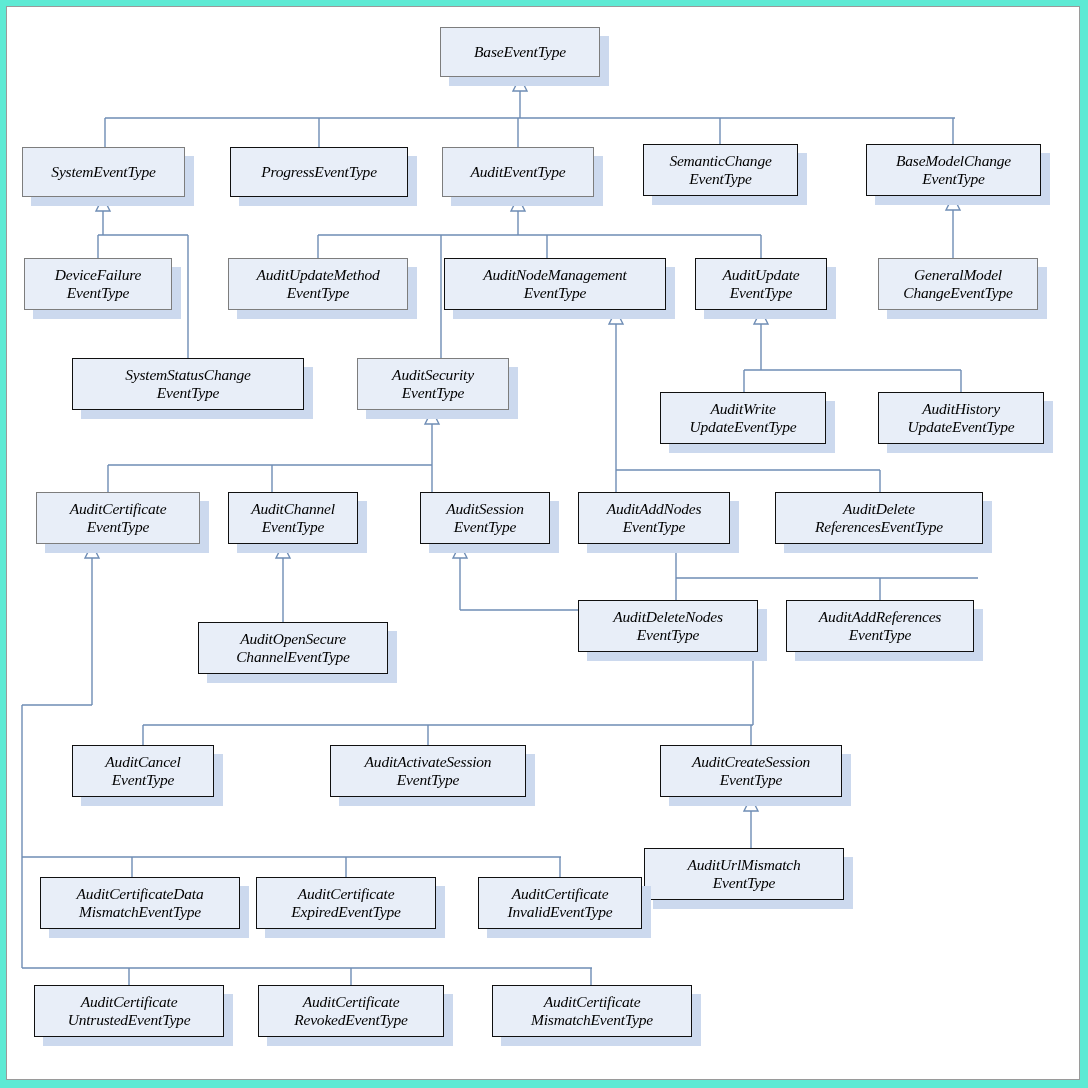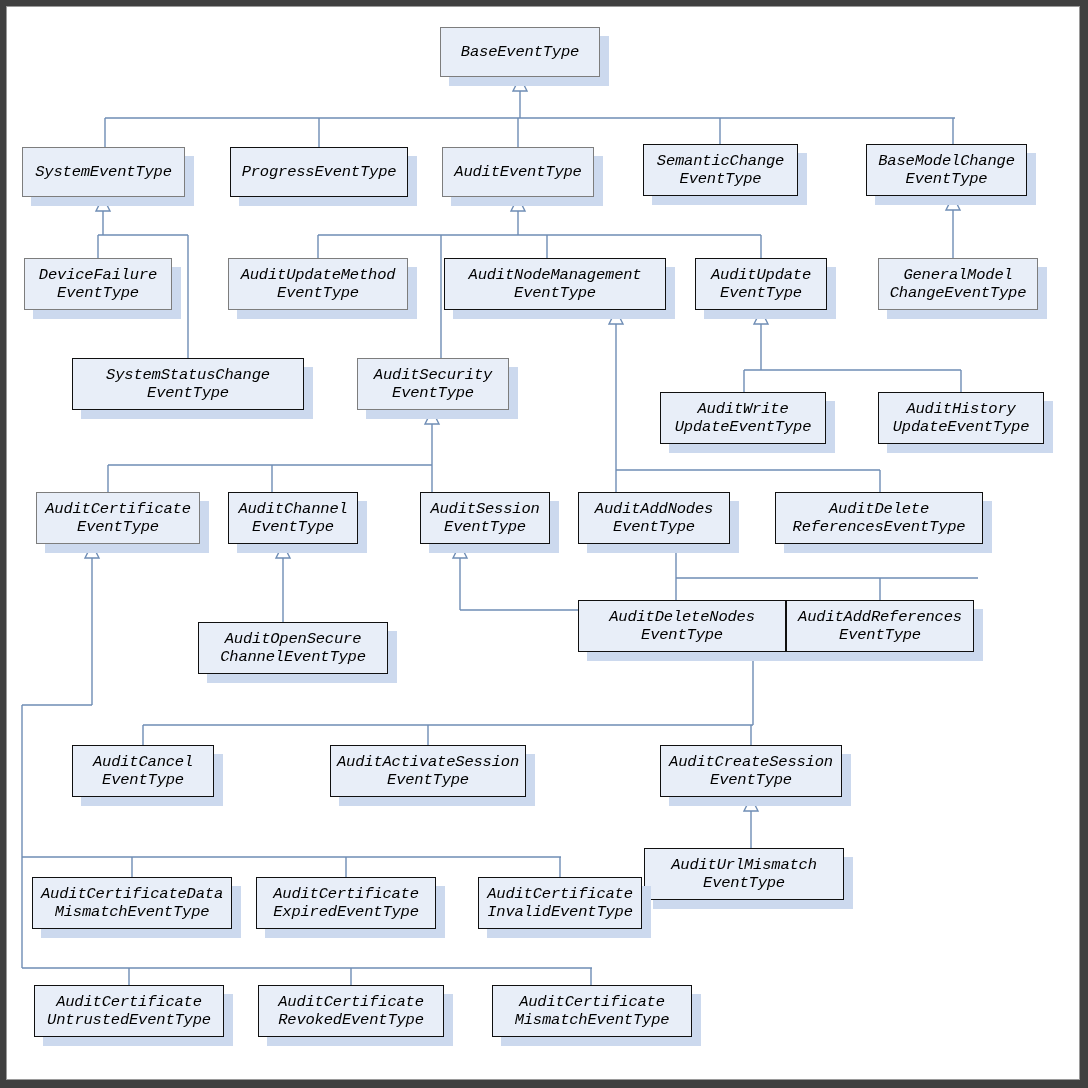--- a/index.html
+++ b/index.html
@@ -11,8 +11,8 @@
     position: relative;
     width: 1088px;
     height: 1088px;
-    background: #404040;
-    font-family: Liberation Mono, monospace;
+    background: #5eead4;
+    font-family: Liberation Serif, serif;
     overflow: hidden;
   }
   #frame {

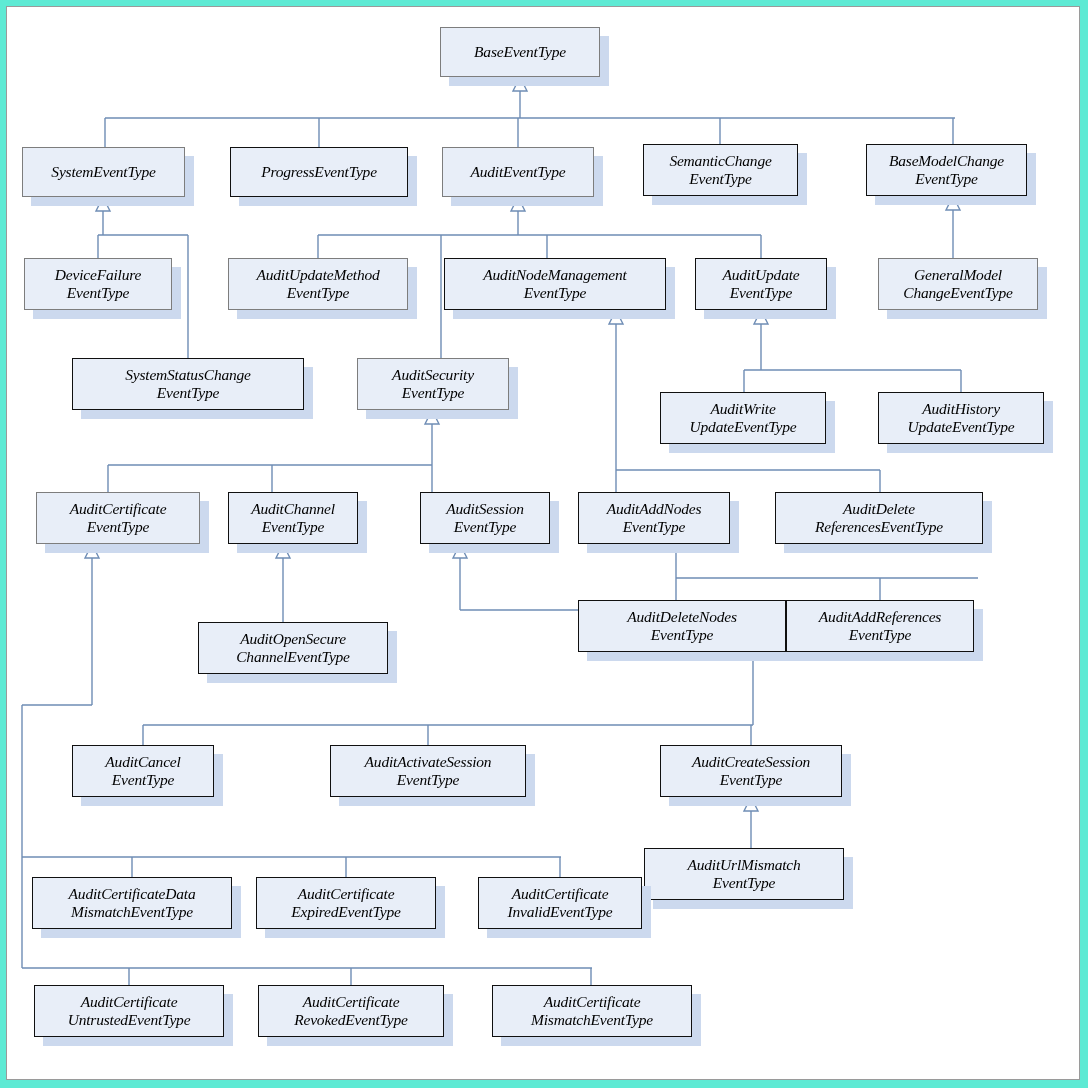--- a/index.html
+++ b/index.html
@@ -145,7 +145,7 @@
         <div class="boxface">SemanticChange
 EventType</div>
       </div>
-      <div class="node strong" style="left: 866px; top: 144px; width: 161px; height: 52px; padding-left: 32px;">
+      <div class="node strong" style="left: 866px; top: 144px; width: 175px; height: 52px; padding-left: 32px;">
         <div class="shadow"></div>
         <div class="boxface">BaseModelChange
 EventType</div>

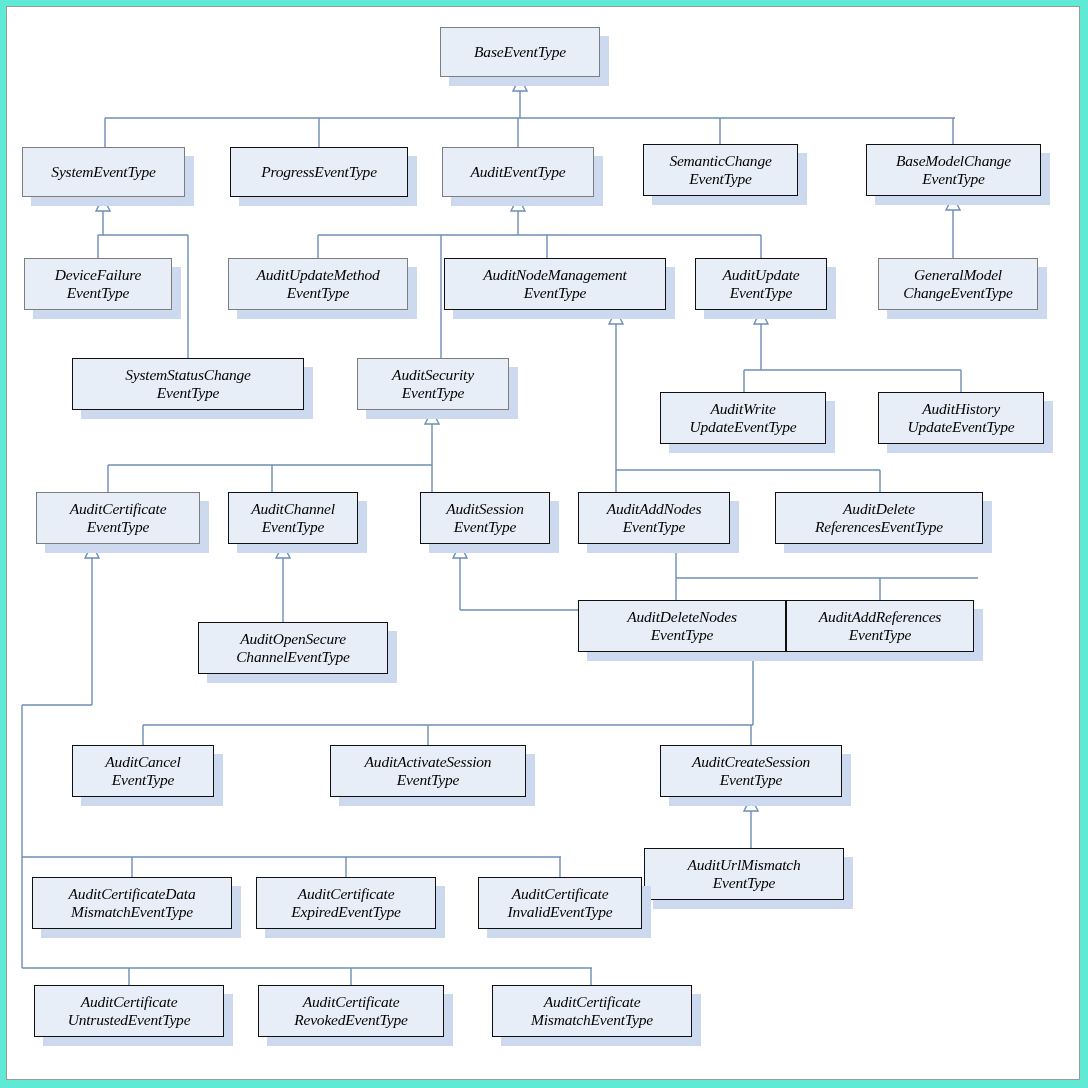--- a/index.html
+++ b/index.html
@@ -225,7 +225,7 @@
         <div class="boxface">AuditOpenSecure
 ChannelEventType</div>
       </div>
-      <div class="node strong" style="left: 578px; top: 600px; width: 208px; height: 52px;">
+      <div class="node strong" style="left: 578px; top: 600px; width: 180px; height: 52px;">
         <div class="shadow"></div>
         <div class="boxface">AuditDeleteNodes
 EventType</div>

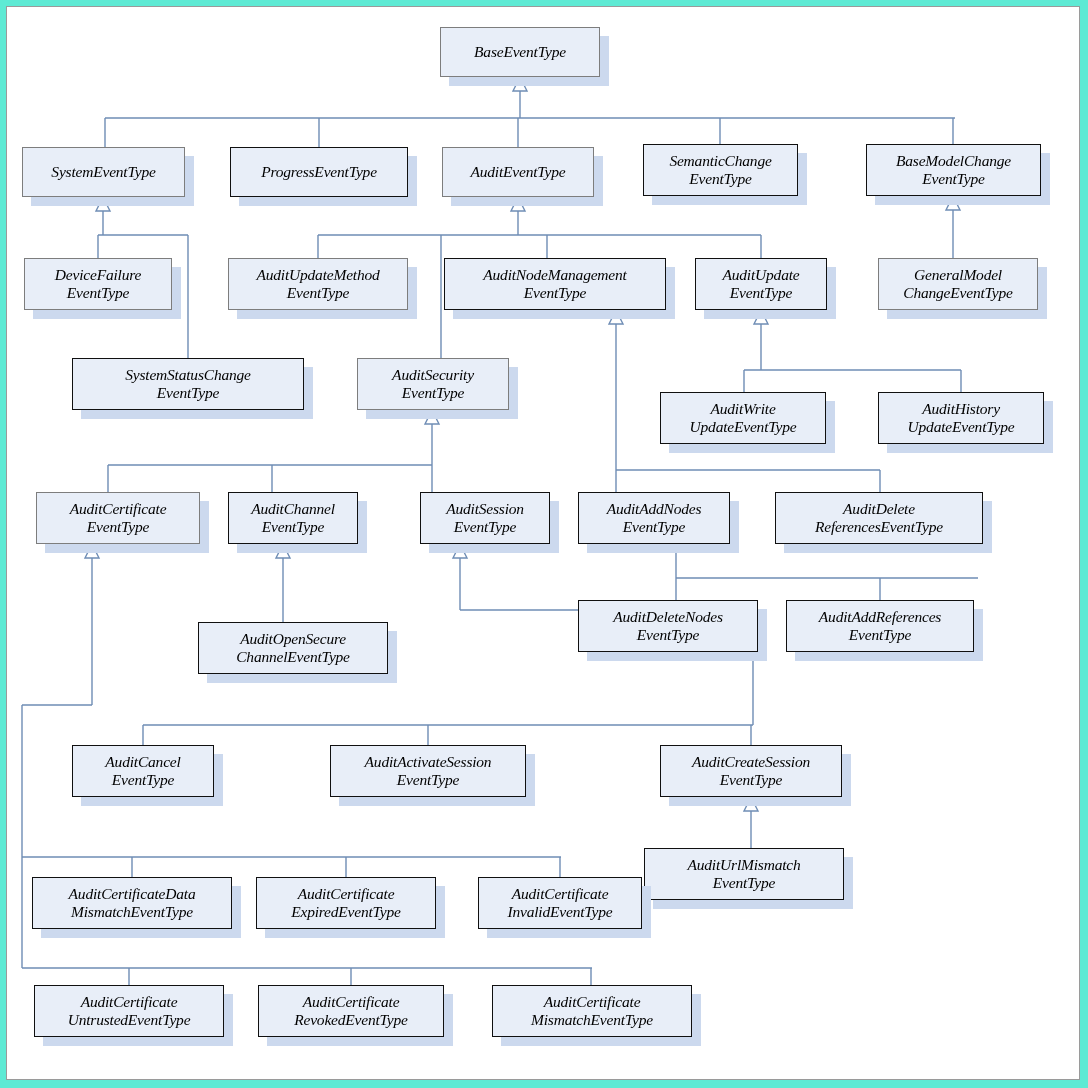--- a/index.html
+++ b/index.html
@@ -255,7 +255,7 @@
         <div class="boxface">AuditUrlMismatch
 EventType</div>
       </div>
-      <div class="node strong" style="left: 32px; top: 877px; width: 200px; height: 52px;">
+      <div class="node strong" style="left: 40px; top: 877px; width: 200px; height: 52px;">
         <div class="shadow"></div>
         <div class="boxface">AuditCertificateData
 MismatchEventType</div>

